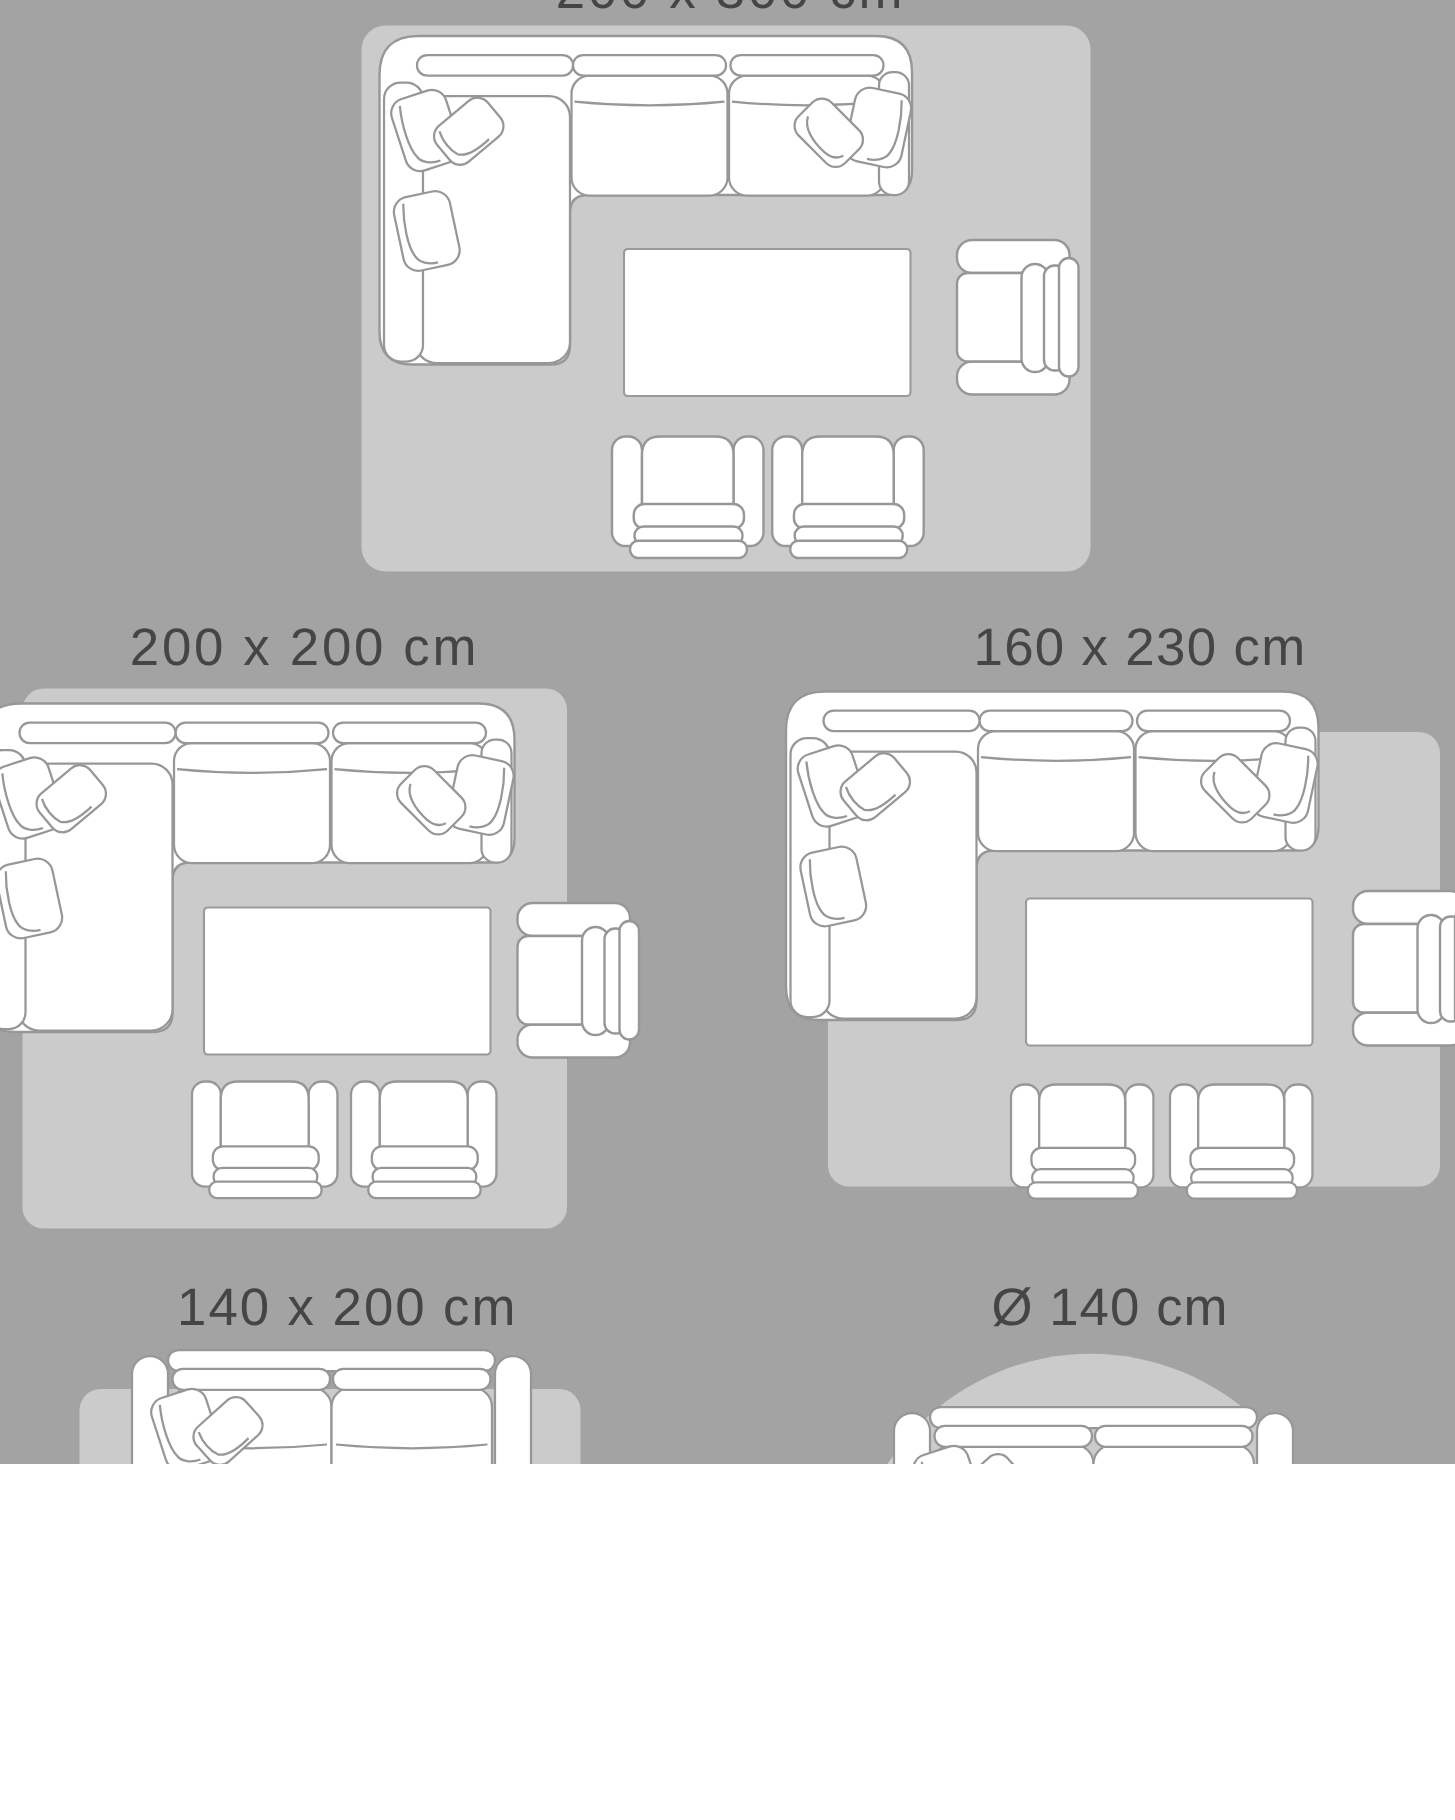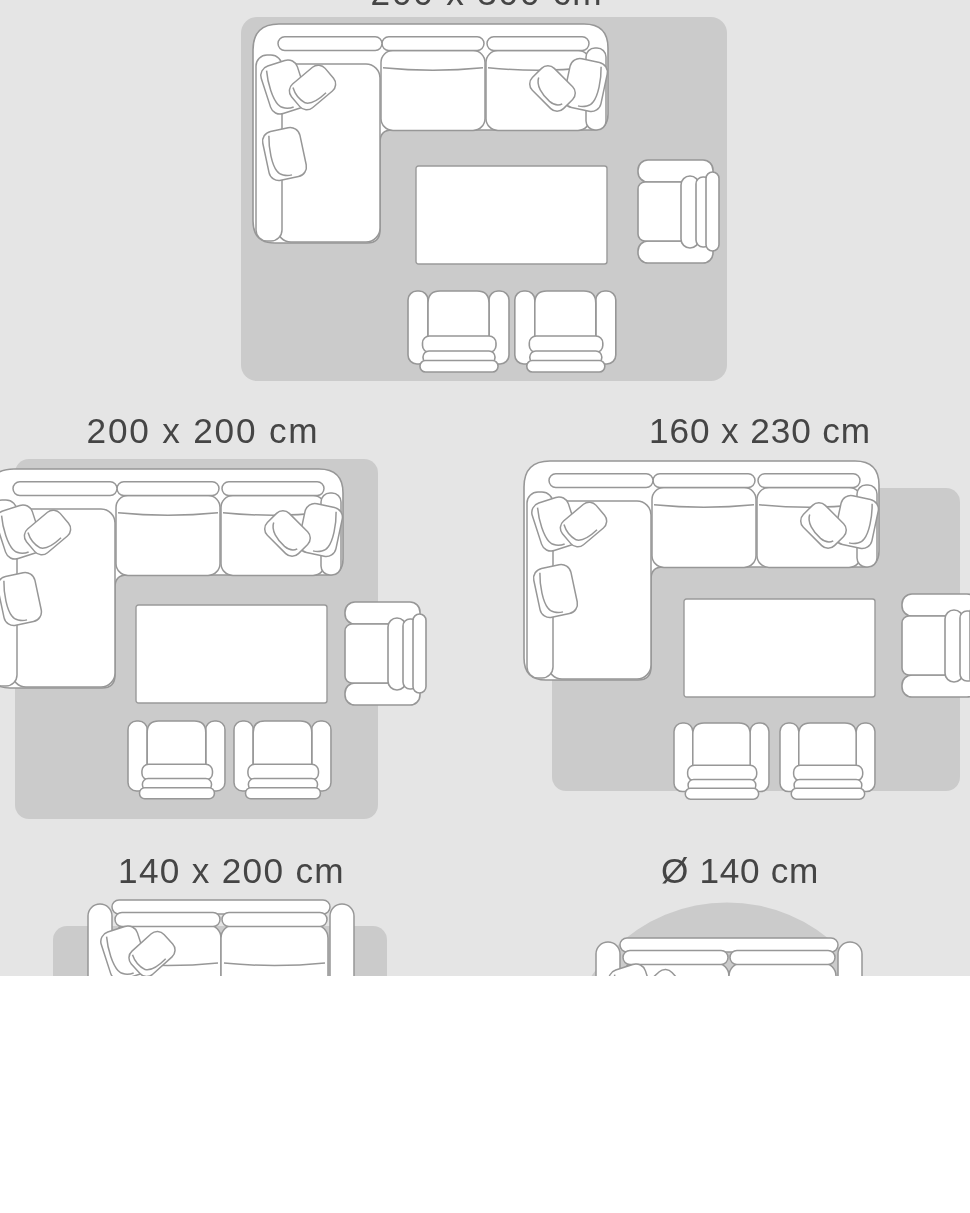--- a/index.html
+++ b/index.html
@@ -3,7 +3,7 @@
 <meta charset="utf-8">
 <style>
   html,body{margin:0;padding:0;background:#ffffff;}
-  #stage{position:relative;width:970px;height:976px;overflow:hidden;background:#e5e5e5;}
+  #stage{position:relative;width:970px;height:976px;overflow:hidden;background:#a3a3a3;}
   svg{display:block;}
   text{font-family:"Liberation Sans",sans-serif;fill:#454545;}
 </style>

